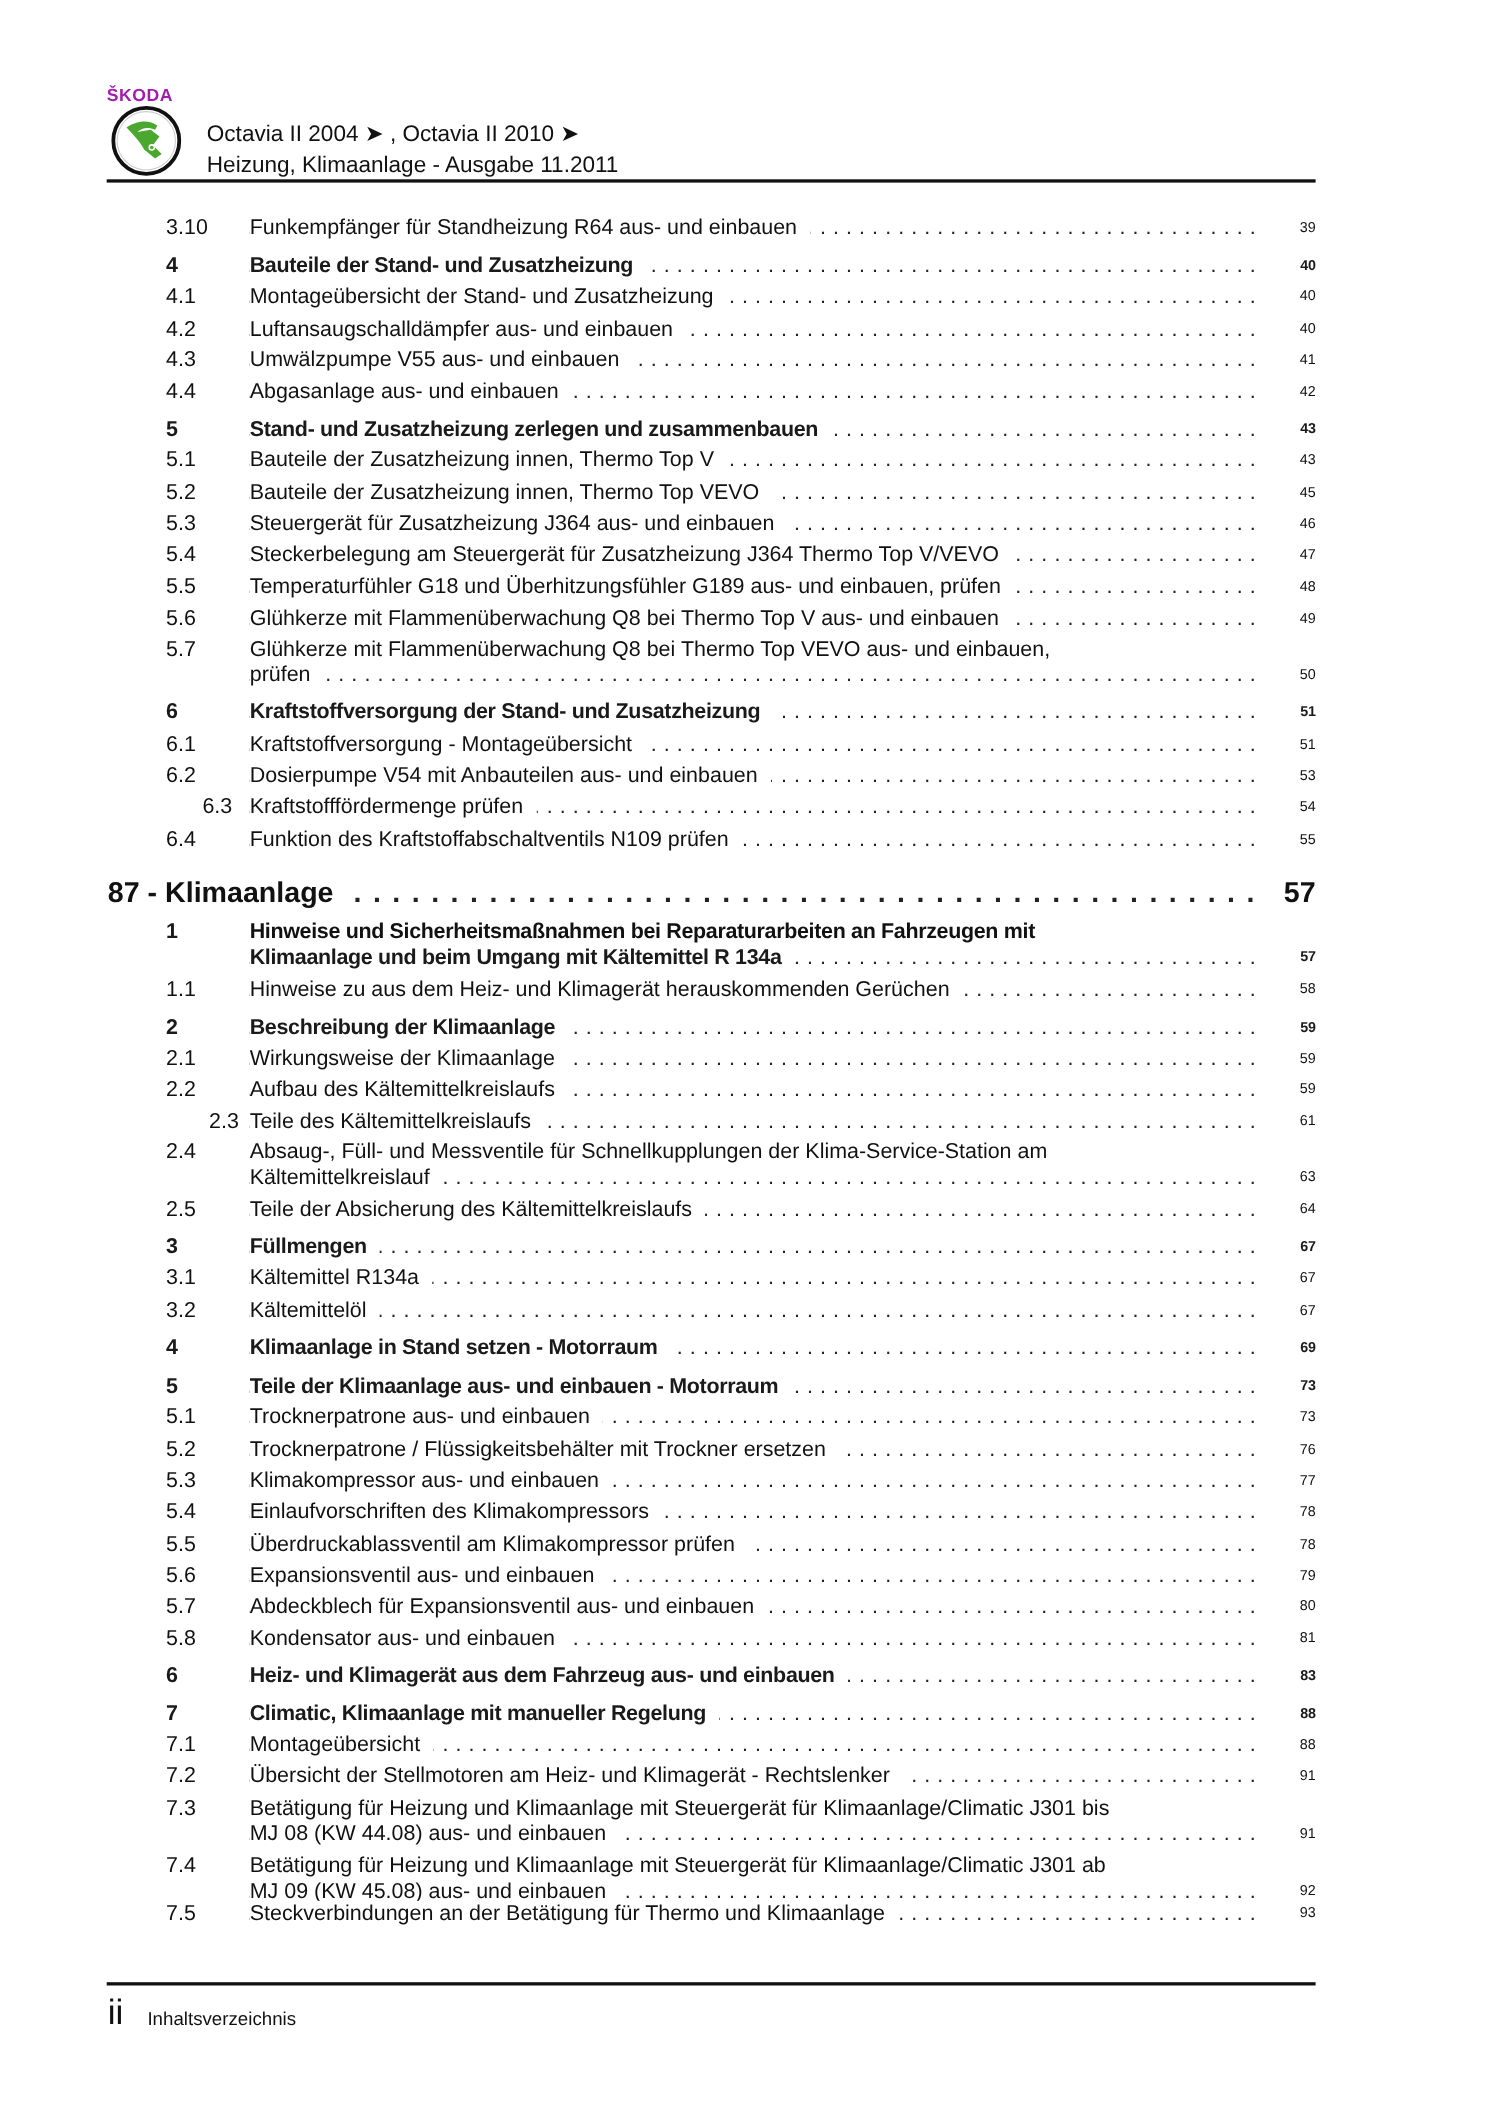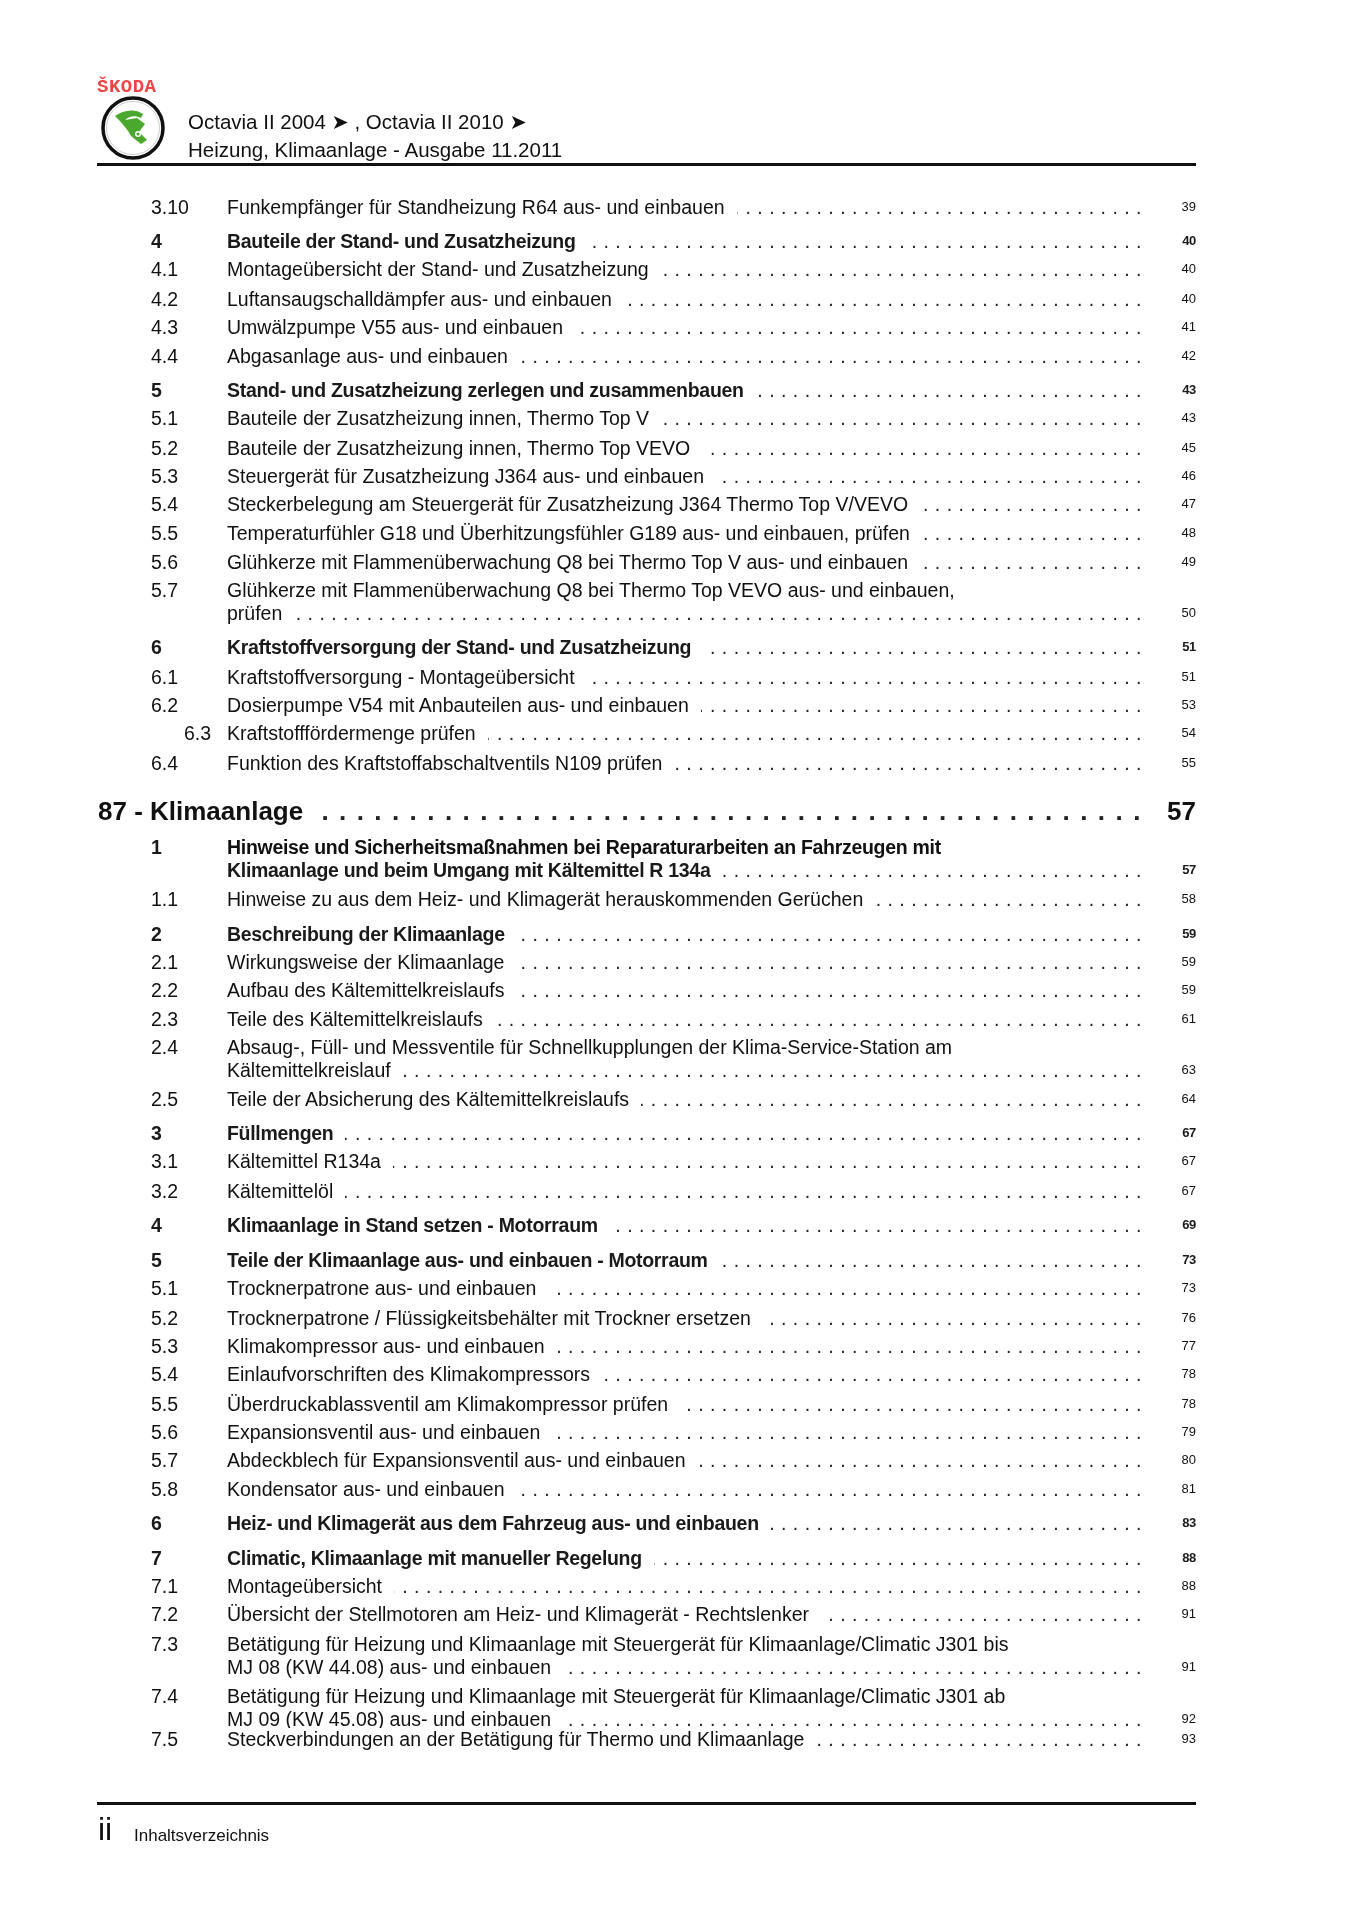--- a/index.html
+++ b/index.html
@@ -5,8 +5,8 @@
     html, body { margin: 0; padding: 0; background: #ffffff; }
     body { width: 1357px; height: 1920px; position: relative; overflow: hidden;
            font-family: "Liberation Sans", sans-serif; color: #111111; }
-    .brand { position: absolute; left: 97px; top: 80px; font-size: 19px; font-weight: bold;
-             letter-spacing: 0.5px; color: #ef4444; line-height: 15px; font-family: Liberation Mono, monospace; }
+    .brand { position: absolute; left: 97px; top: 80px; font-size: 16px; font-weight: bold;
+             letter-spacing: 0.5px; color: #a21caf; line-height: 15px; }
     .logo { position: absolute; left: 101px; top: 96px; width: 64px; height: 64px; }
     .hdr-line1, .hdr-line2 { position: absolute; left: 188px; font-size: 20.5px; line-height: 24px; color: #111; white-space: nowrap; }
     .hdr-line1 { top: 110px; }

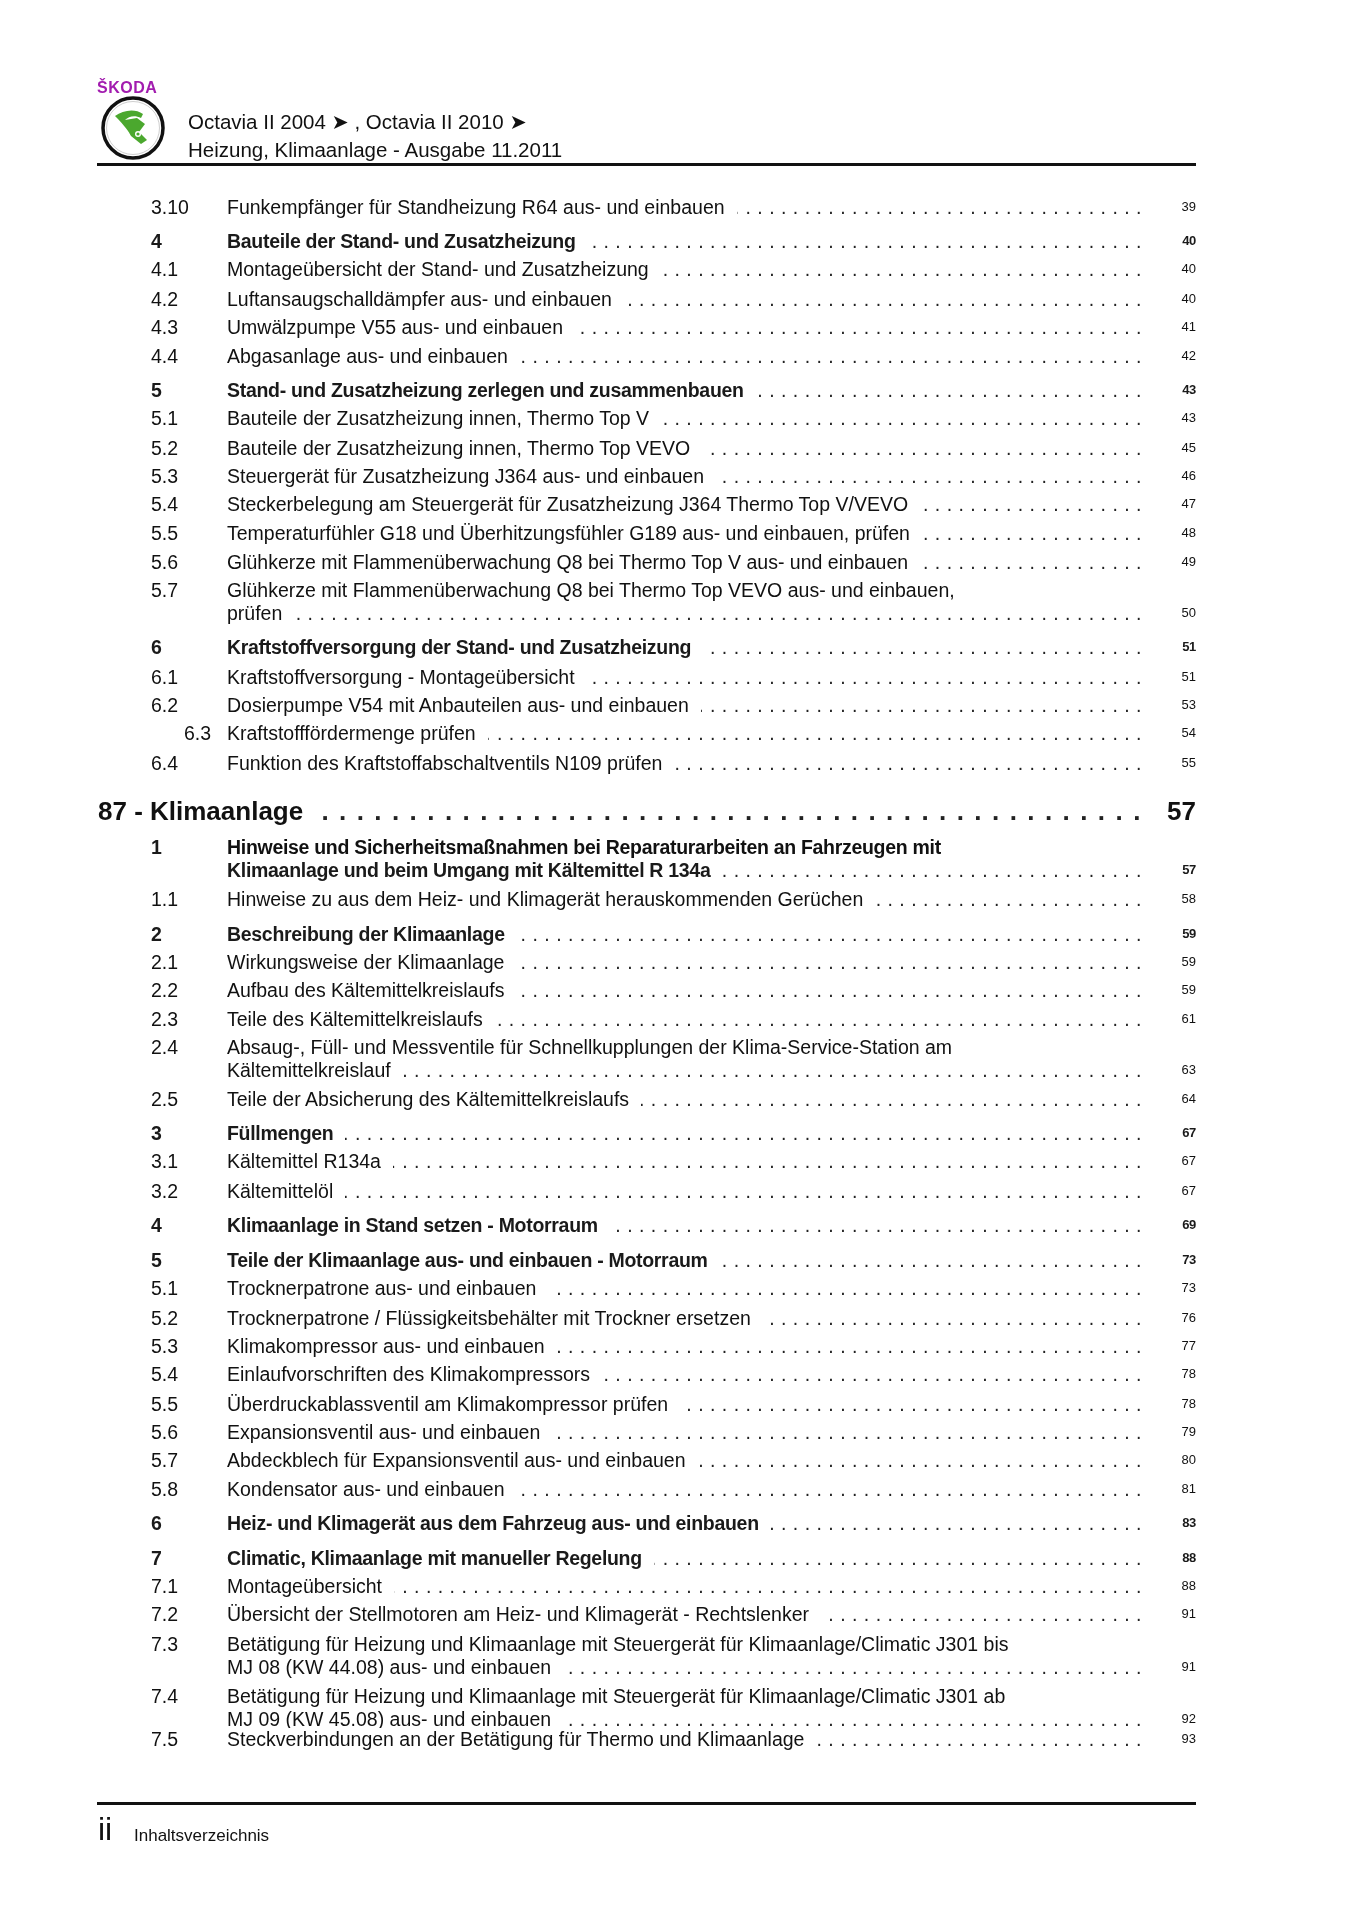--- a/index.html
+++ b/index.html
@@ -177,7 +177,7 @@
       <div class="toc-page">59</div>
     </div>
     <div class="toc-row" style="top: 1007px;">
-      <div class="toc-num" style="top: 0px;">2.3</div>
+      <div class="toc-num" style="top: 0px; margin-left: 39px;">2.3</div>
       <div class="toc-title"><span class="t">Teile des Kältemittelkreislaufs</span></div>
       <div class="toc-page">61</div>
     </div>

